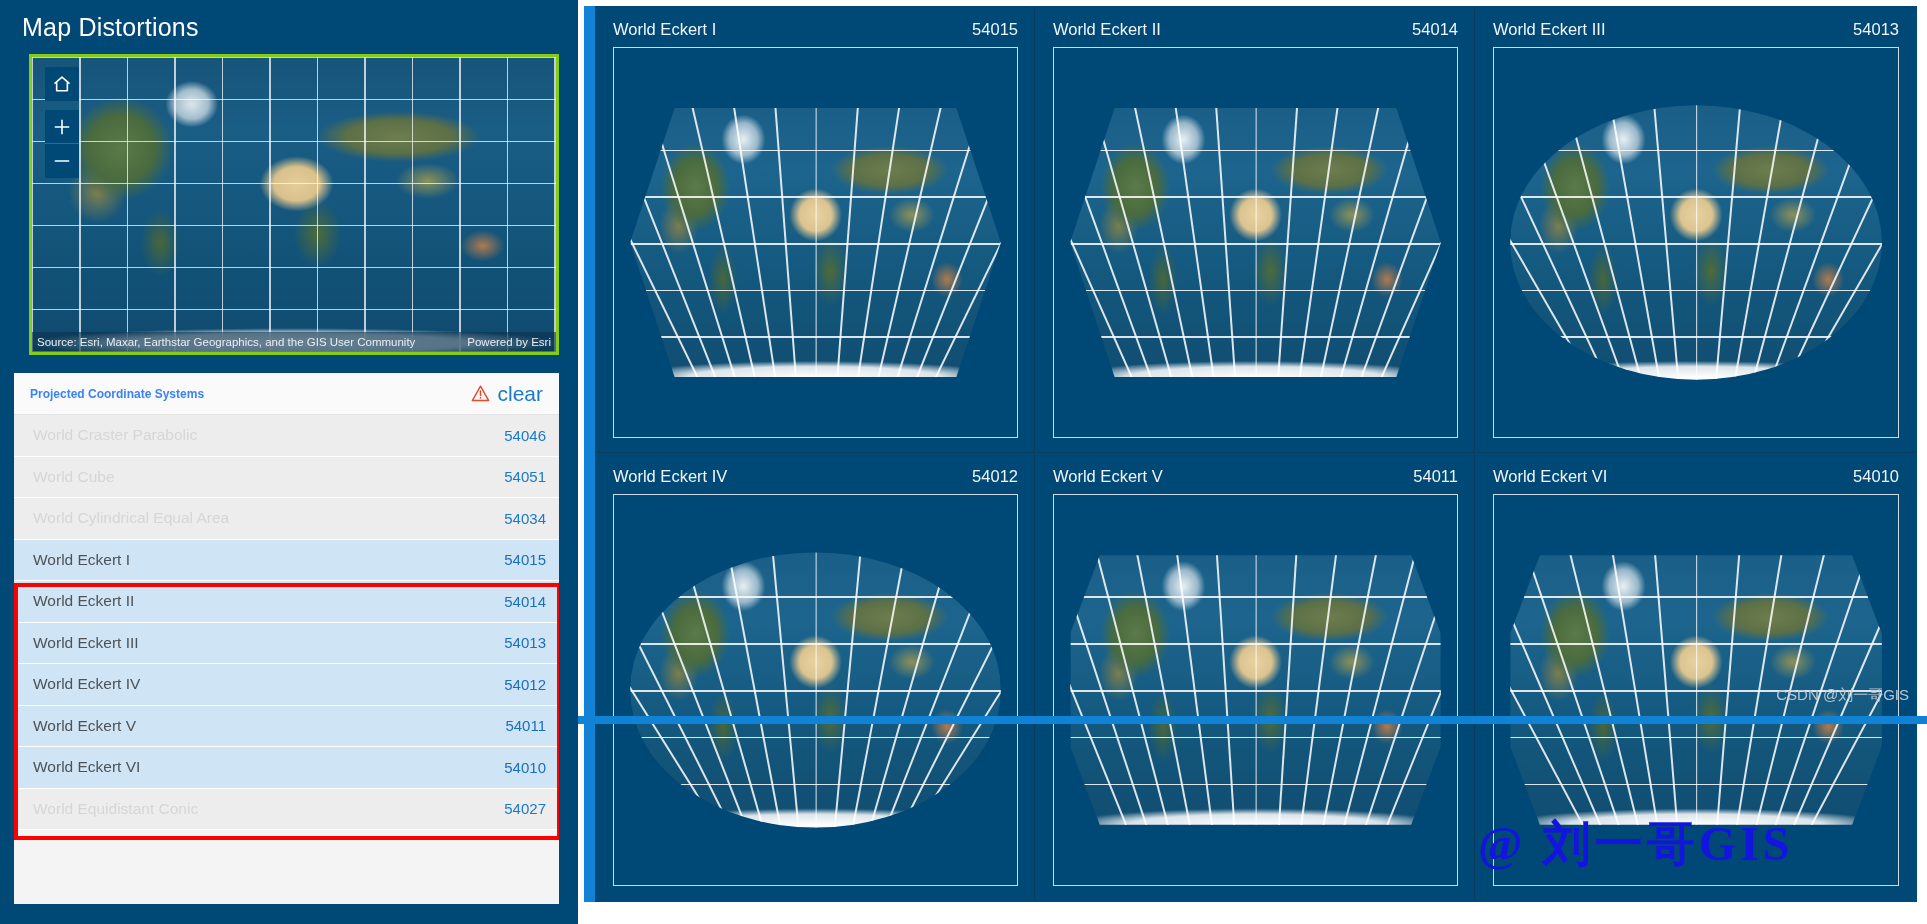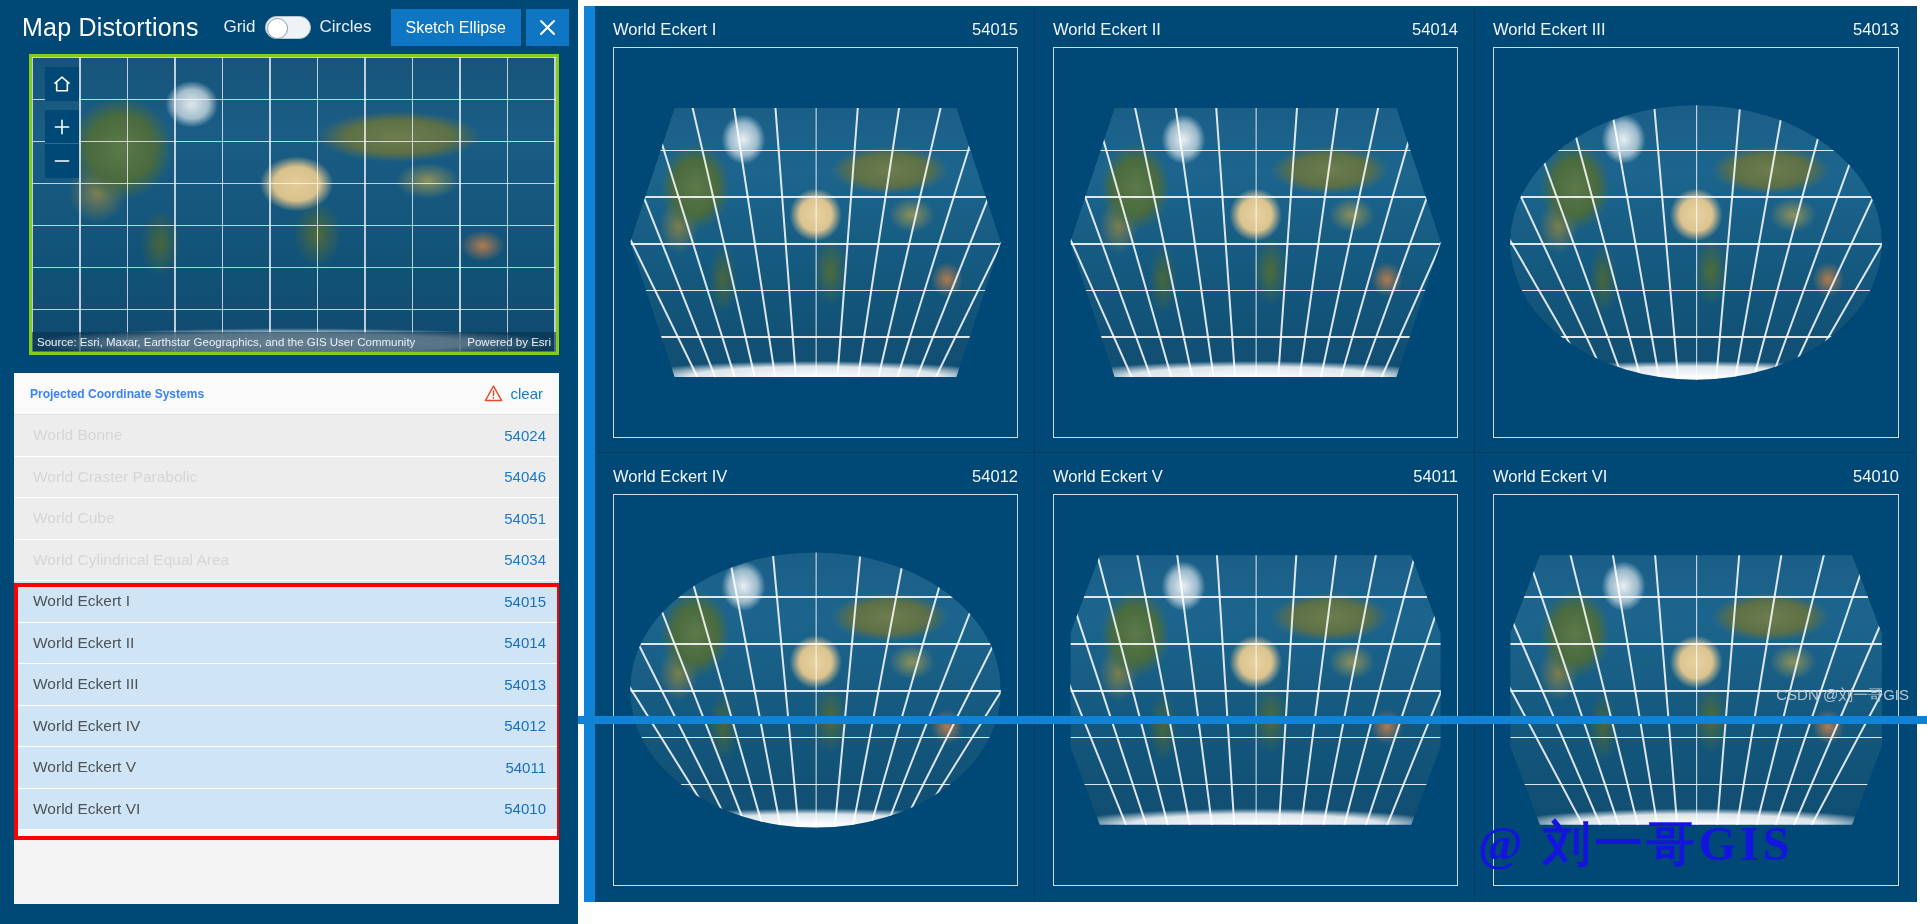--- a/index.html
+++ b/index.html
@@ -437,19 +437,6 @@
     <div id="panel-header">
       <span id="panel-title">Map Distortions</span>
 
-      <div id="header-controls">
-        <span class="toggle-label">Grid</span>
-        <div id="grid-circles-toggle"></div>
-        <span class="toggle-label">Circles</span>
-
-        <button id="sketch-ellipse-button">Sketch Ellipse</button>
-
-        <button id="close-button">
-          <svg width="19" height="19" viewBox="0 0 19 19">
-            <path d="M3 3 L16 16 M16 3 L3 16" stroke="#ffffff" stroke-width="2.1" fill="none" stroke-linecap="round"></path>
-          </svg>
-        </button>
-      </div>
     </div>
 
     <div id="mini-map-wrap">

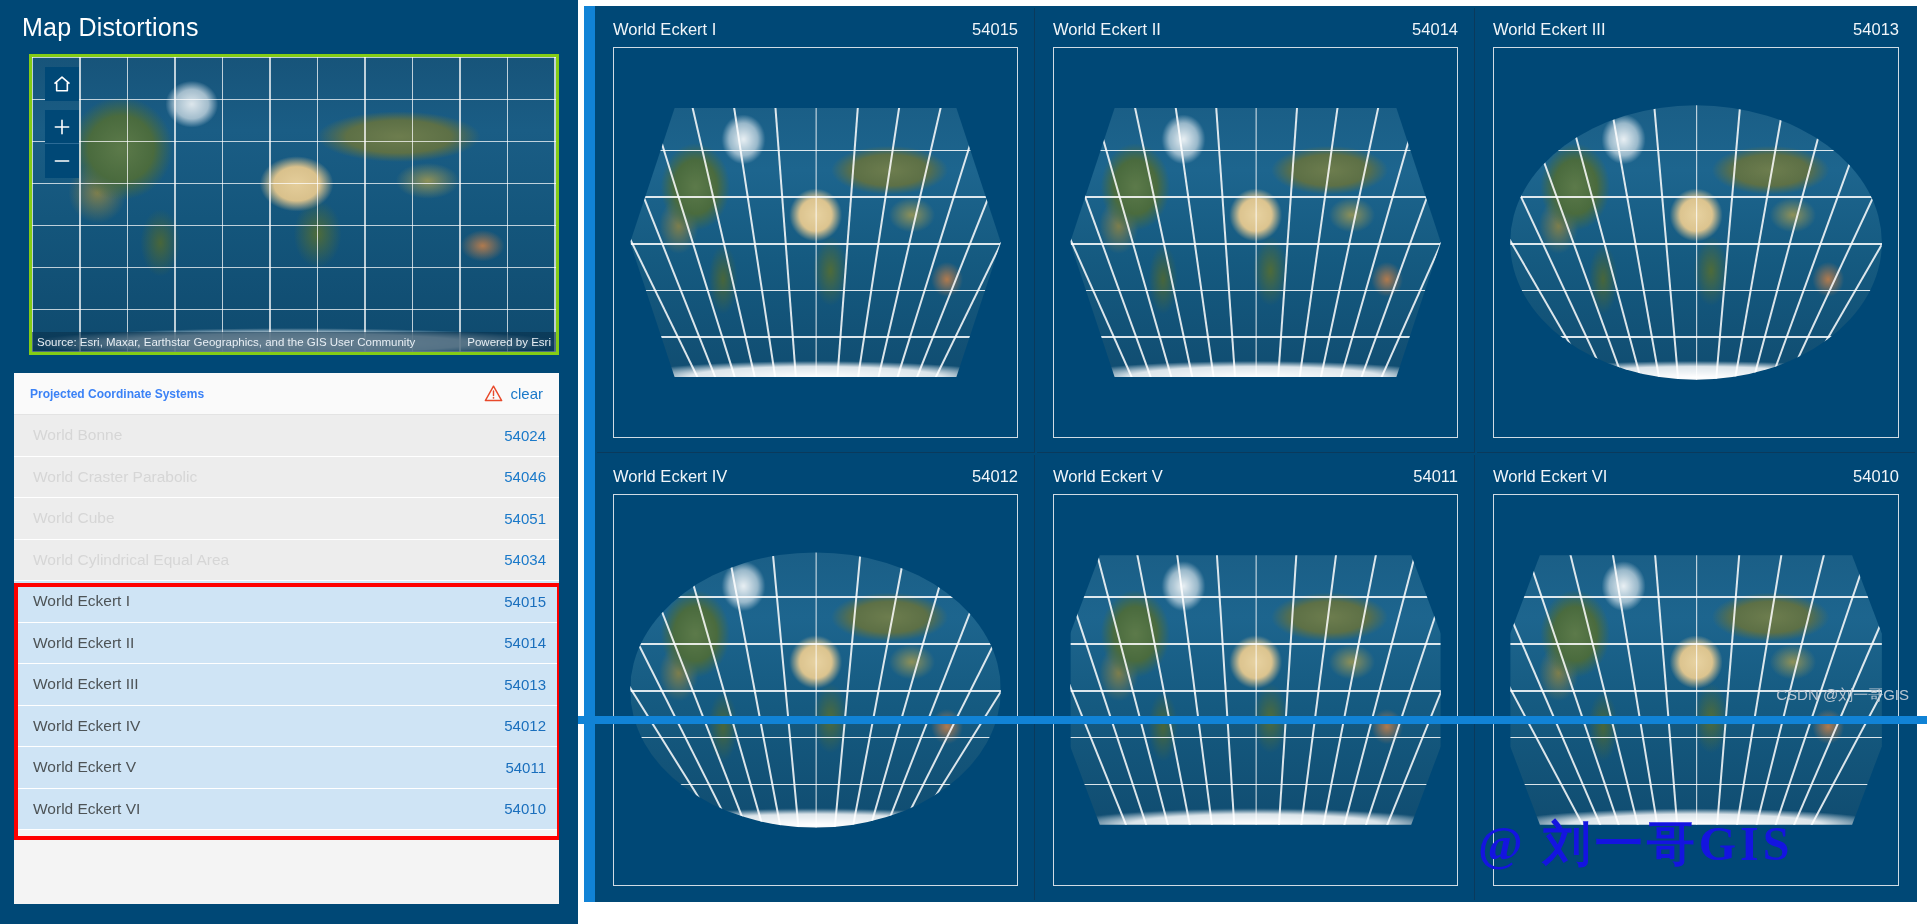--- a/index.html
+++ b/index.html
@@ -224,7 +224,7 @@
   }
   #warning-icon { display: block; }
   #clear-link {
-    font-size: 15px;
+    font-size: 21px;
     color: #1a79c9;
     cursor: pointer;
     text-decoration: none;

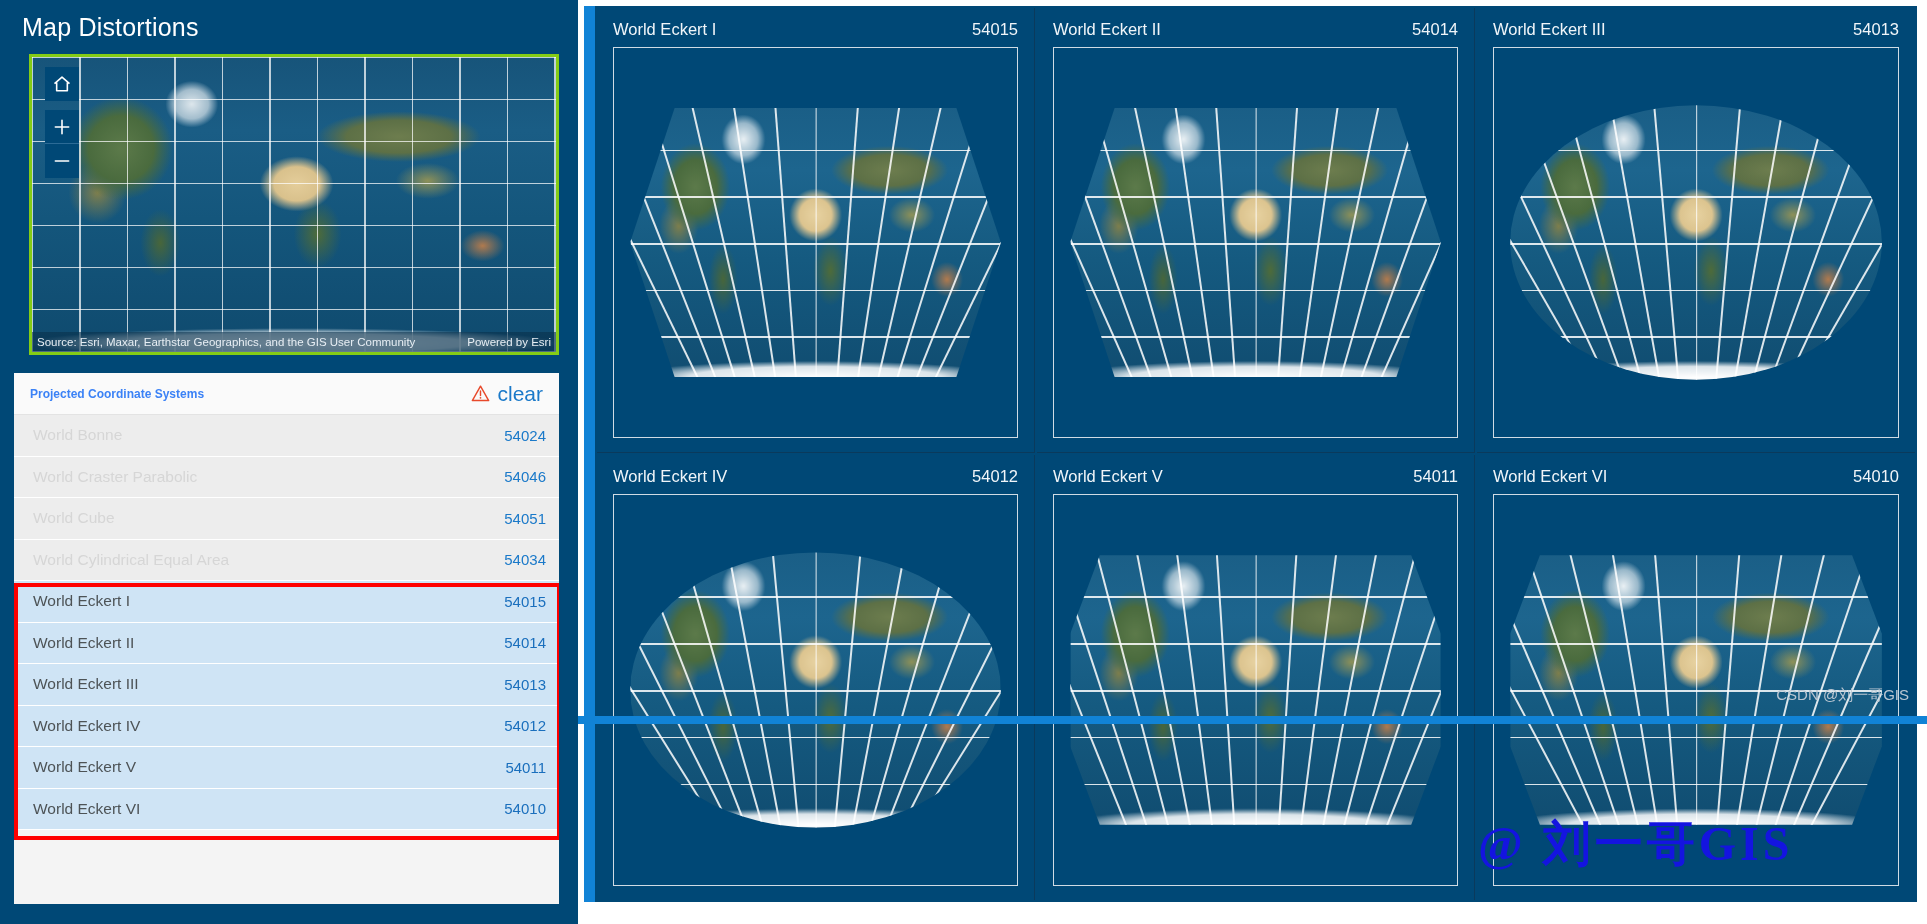--- a/index.html
+++ b/index.html
@@ -483,10 +483,6 @@
       <div id="pcs-list">
         <div id="pcs-rows">
             <div class="pcs-row dim">
-              <span class="pcs-name">World Bonne</span>
-              <span class="pcs-code">54024</span>
-            </div>
-            <div class="pcs-row dim">
               <span class="pcs-name">World Craster Parabolic</span>
               <span class="pcs-code">54046</span>
             </div>

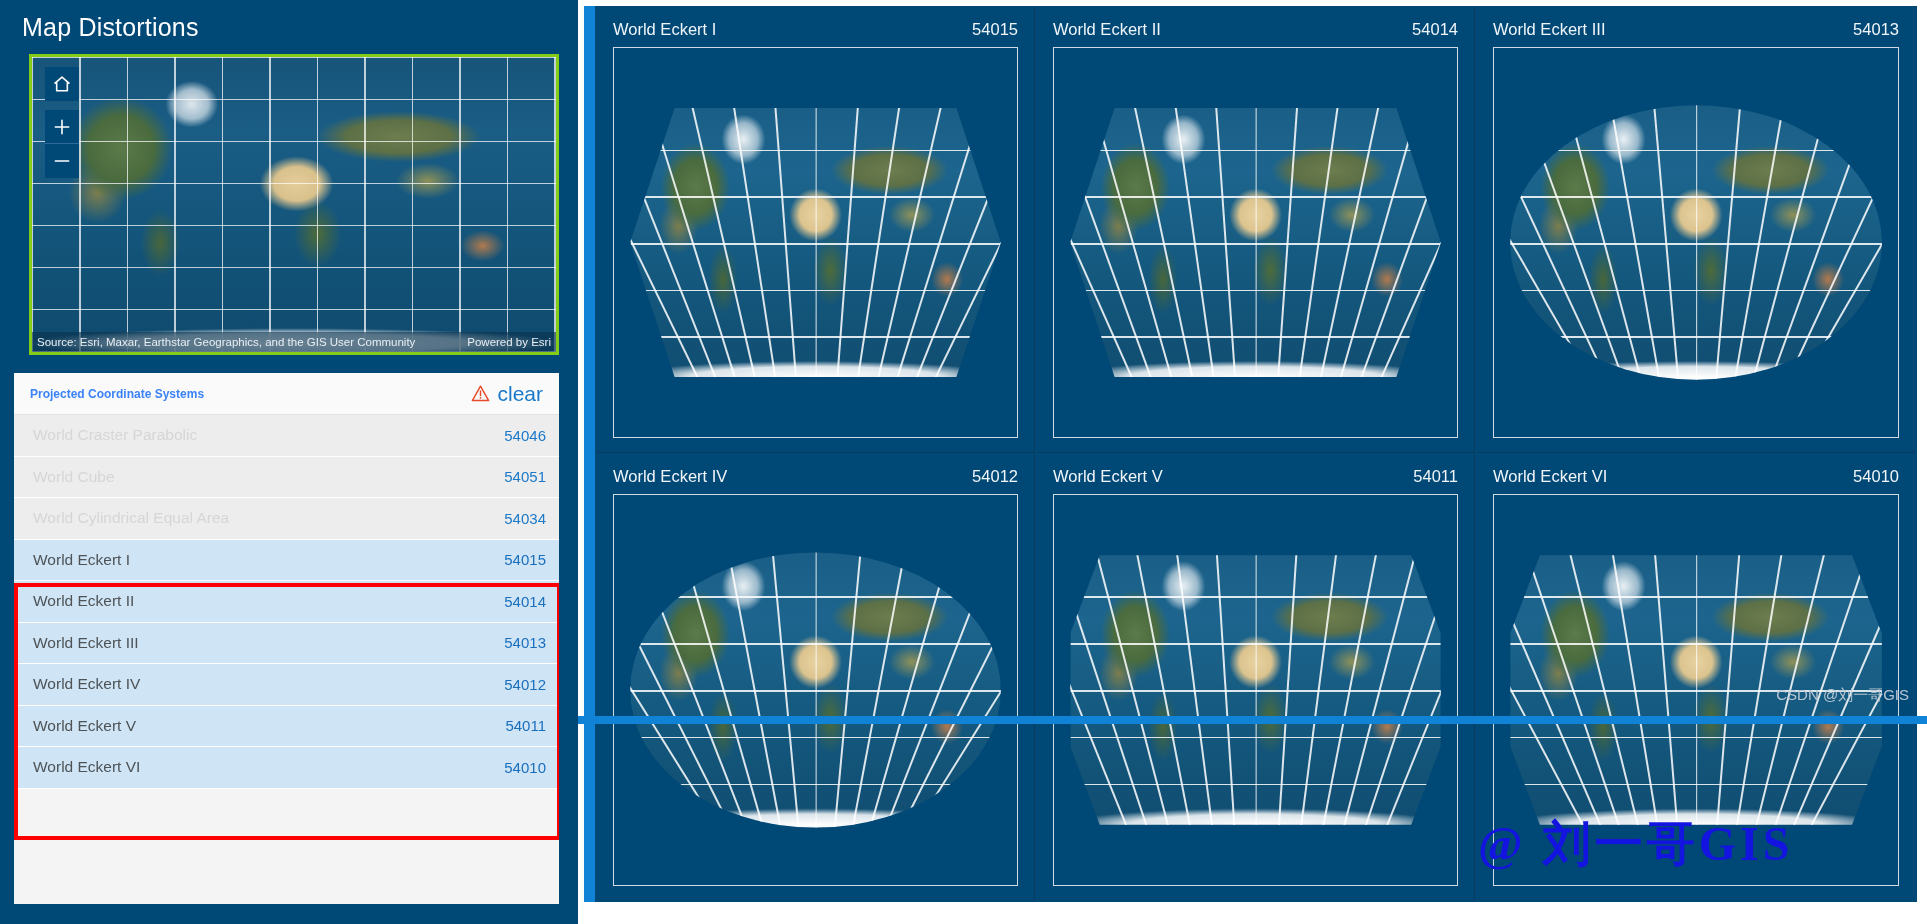--- a/index.html
+++ b/index.html
@@ -518,6 +518,10 @@
               <span class="pcs-name">World Eckert VI</span>
               <span class="pcs-code">54010</span>
             </div>
+            <div class="pcs-row dim">
+              <span class="pcs-name">World Equidistant Conic</span>
+              <span class="pcs-code">54027</span>
+            </div>
           </div>
         <div id="selection-highlight-box" style="left: 0px; right: -2px; top: 168px; height: 257px;"></div>
       </div>

